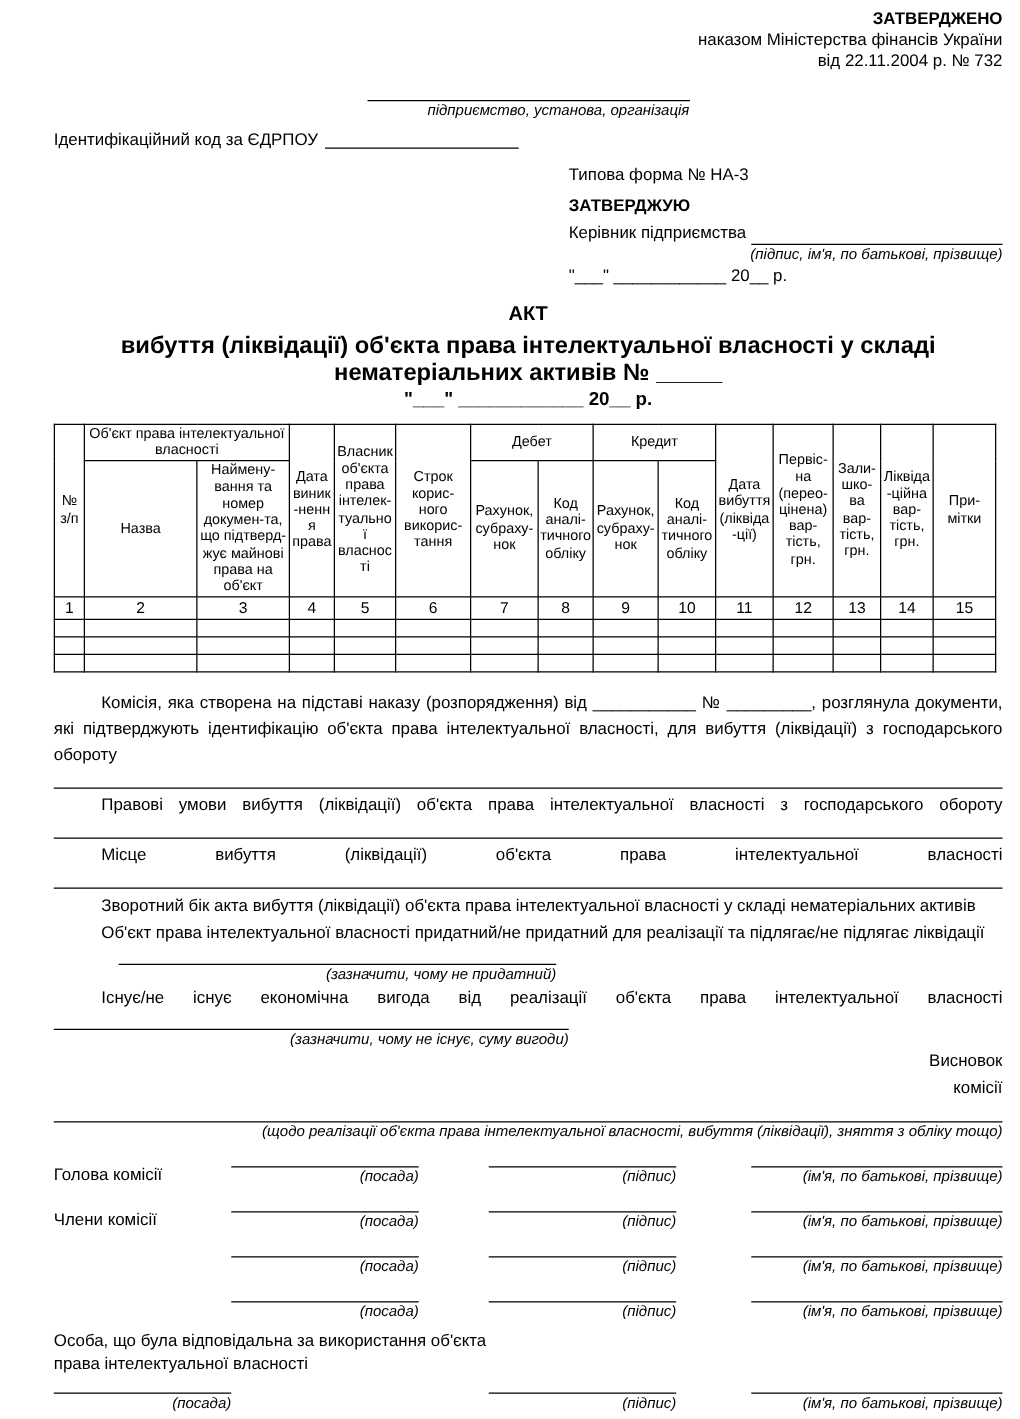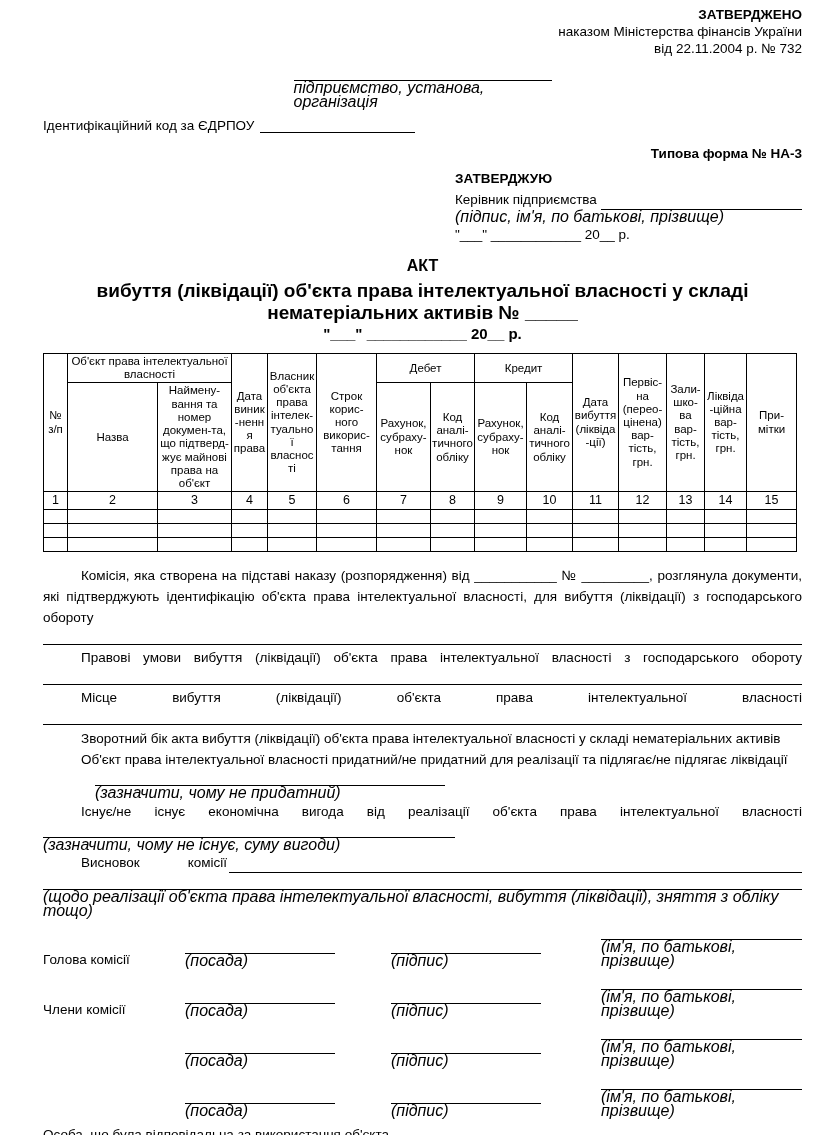--- a/index.html
+++ b/index.html
@@ -10,7 +10,7 @@
     padding: 6px 14px 0 43px; overflow: hidden; position: relative;
   }
   .b { font-weight: bold; }
-  .caption { font-style: italic; font-size: 16px; text-align: left; line-height: 14px; }
+  .caption { font-style: italic; font-size: 12px; text-align: right; line-height: 14px; }
   .rule { border-bottom: 1px solid #000; }
 
   

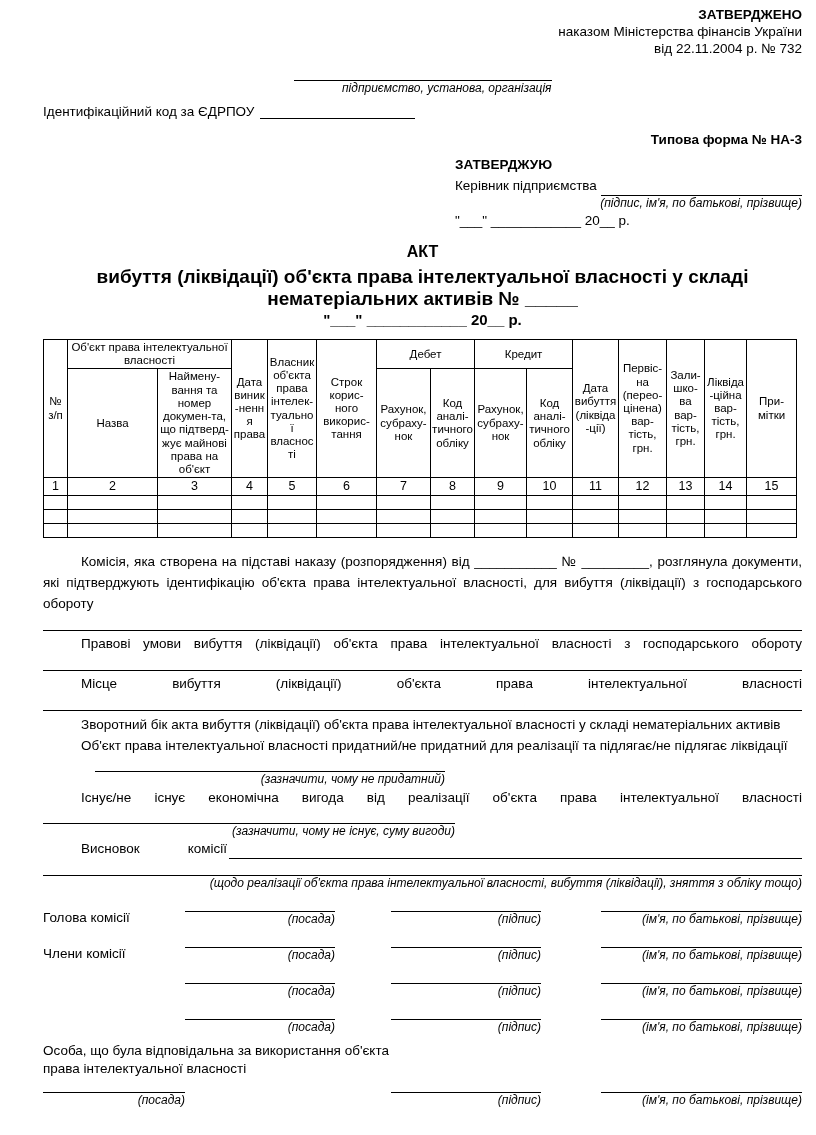--- a/index.html
+++ b/index.html
@@ -25,7 +25,7 @@
 
   
   .rblock { margin-left: 412px; margin-top: 10px; line-height: 21px; }
-  .rblock .form-type { text-align: right; font-weight: bold; }
+  .rblock .form-type { text-align: left; font-weight: normal; }
   .rblock .approve { font-weight: bold; margin-top: 4px; }
   .rblock .head-line { display: flex; align-items: flex-end; }
   .rblock .head-line .fill { flex: 1; border-bottom: 1px solid #000; height: 15px; margin-left: 4px; }

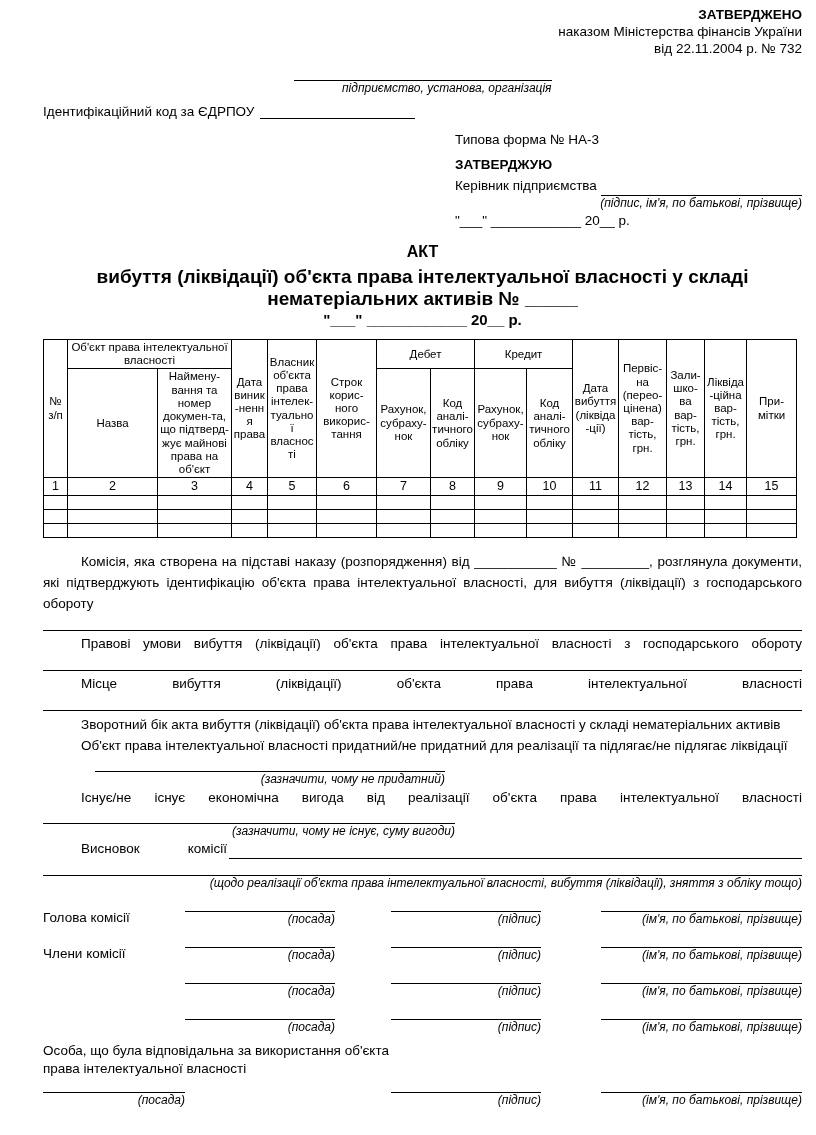--- a/index.html
+++ b/index.html
@@ -57,7 +57,7 @@
   .blankwrap { }
   .blankwrap .rule-part { border-bottom: 1px solid #000; height: 16px; }
 
-  .concl { display: flex; align-items: flex-end; line-height: 21px; }
+  .concl { display: flex; align-items: flex-end; line-height: 21px; flex-direction: column; }
   .concl .w1 { margin-left: 38px; }
   .concl .w2 { margin-left: 48px; }
   .concl .fill { flex: 1; border-bottom: 1px solid #000; height: 15px; margin-left: 2px; }

